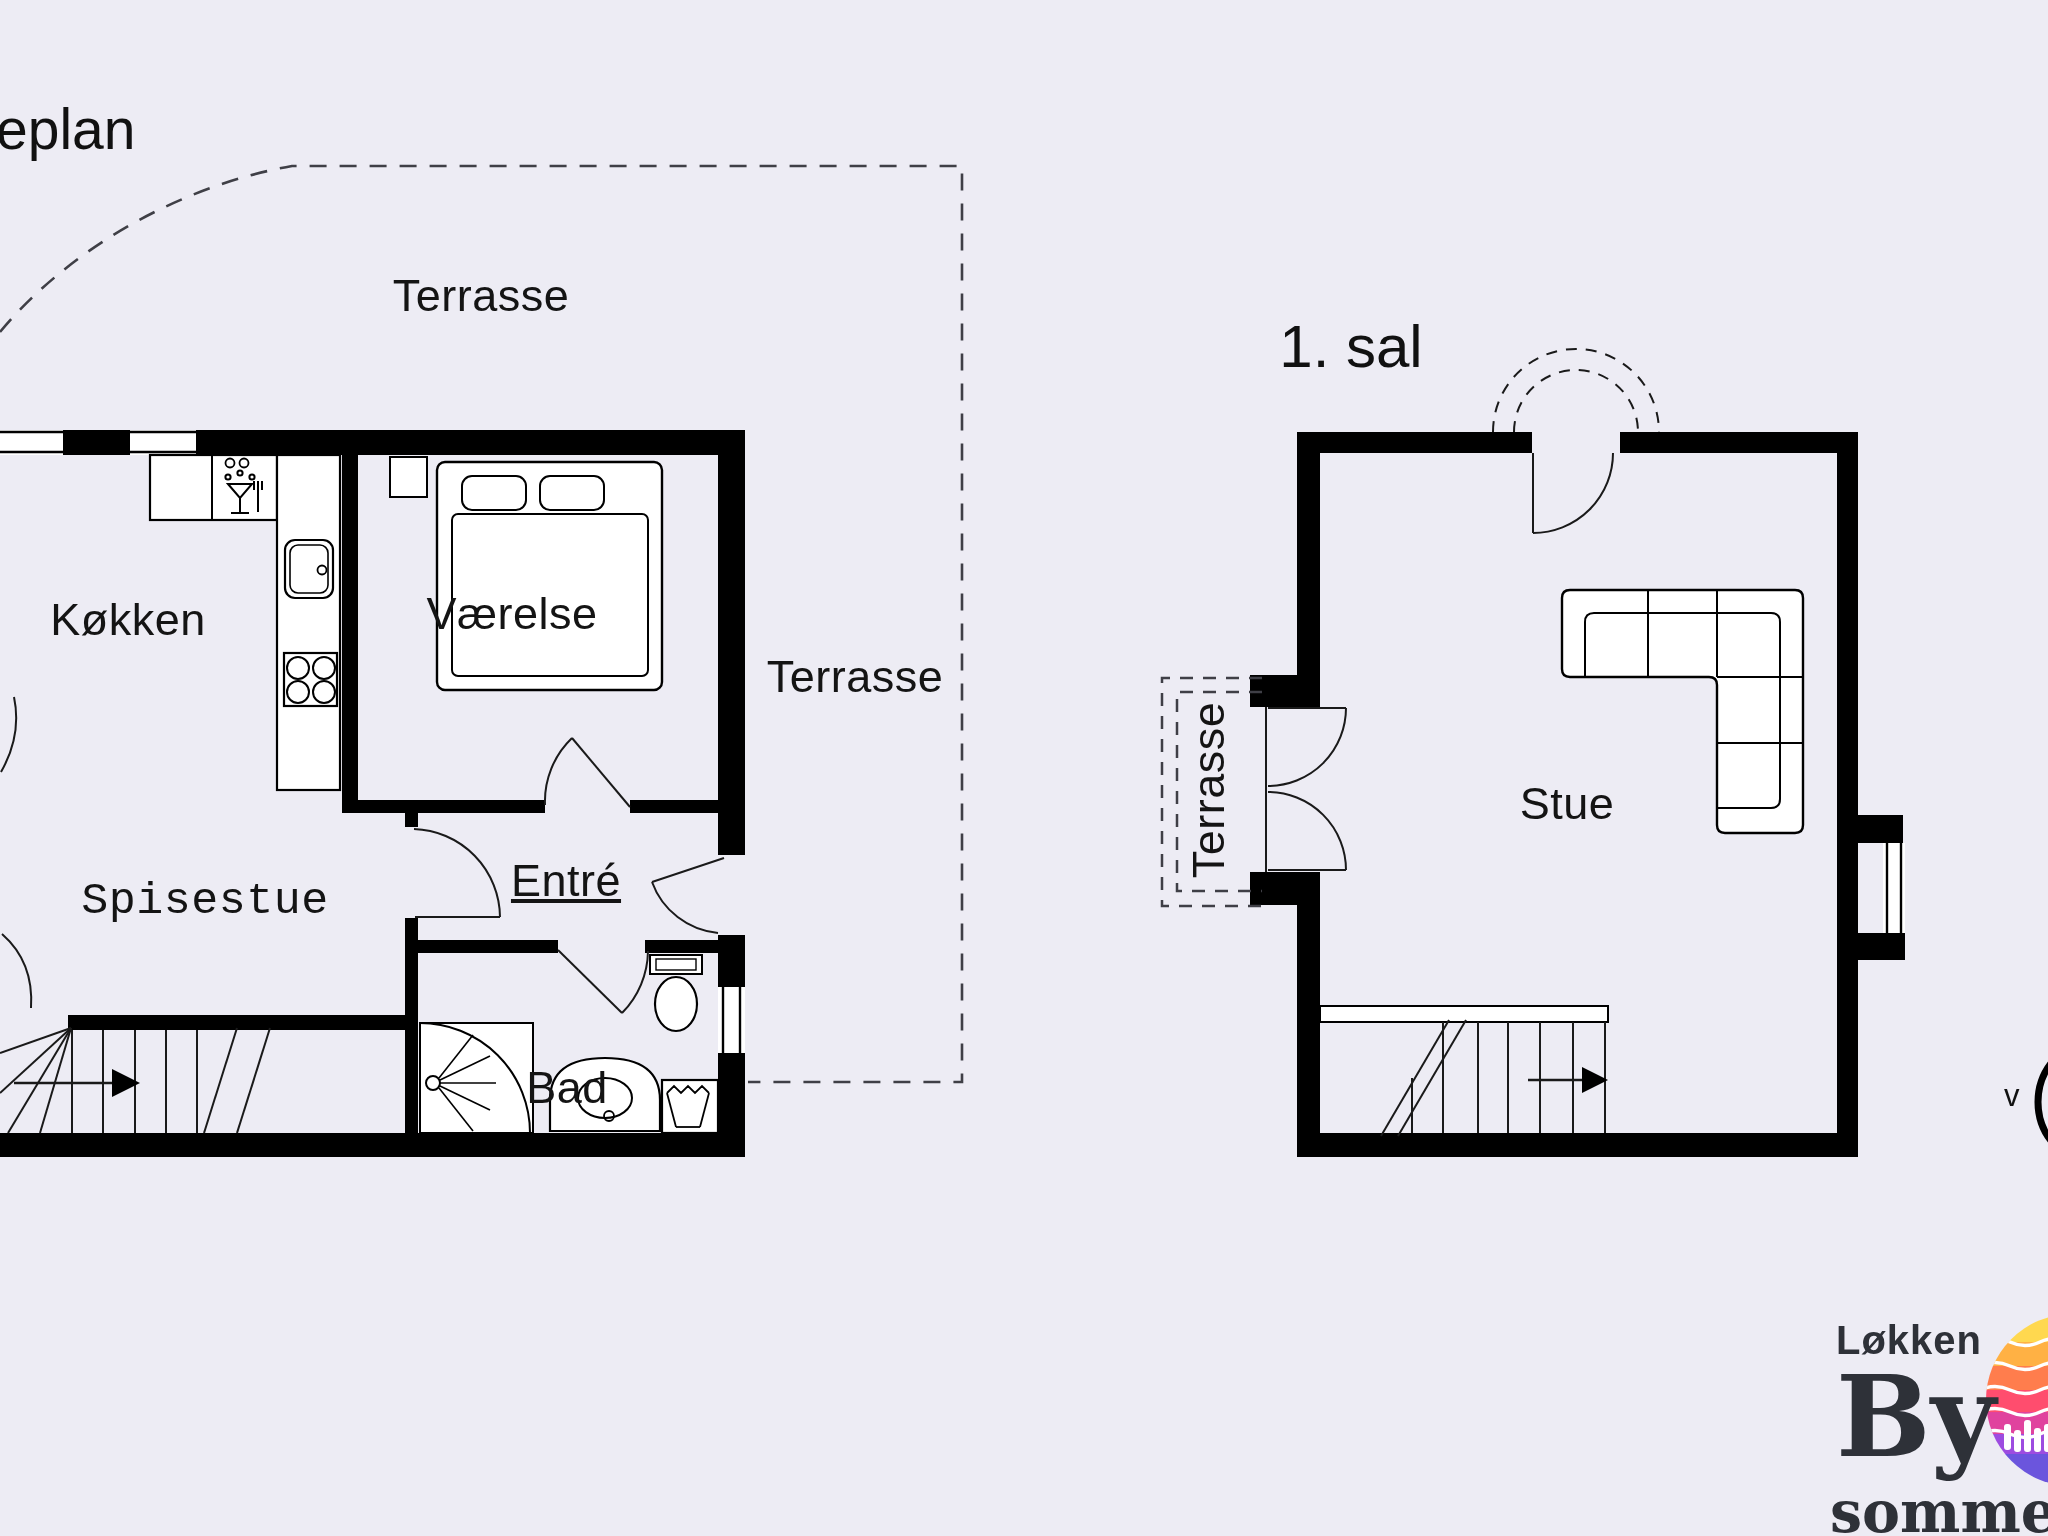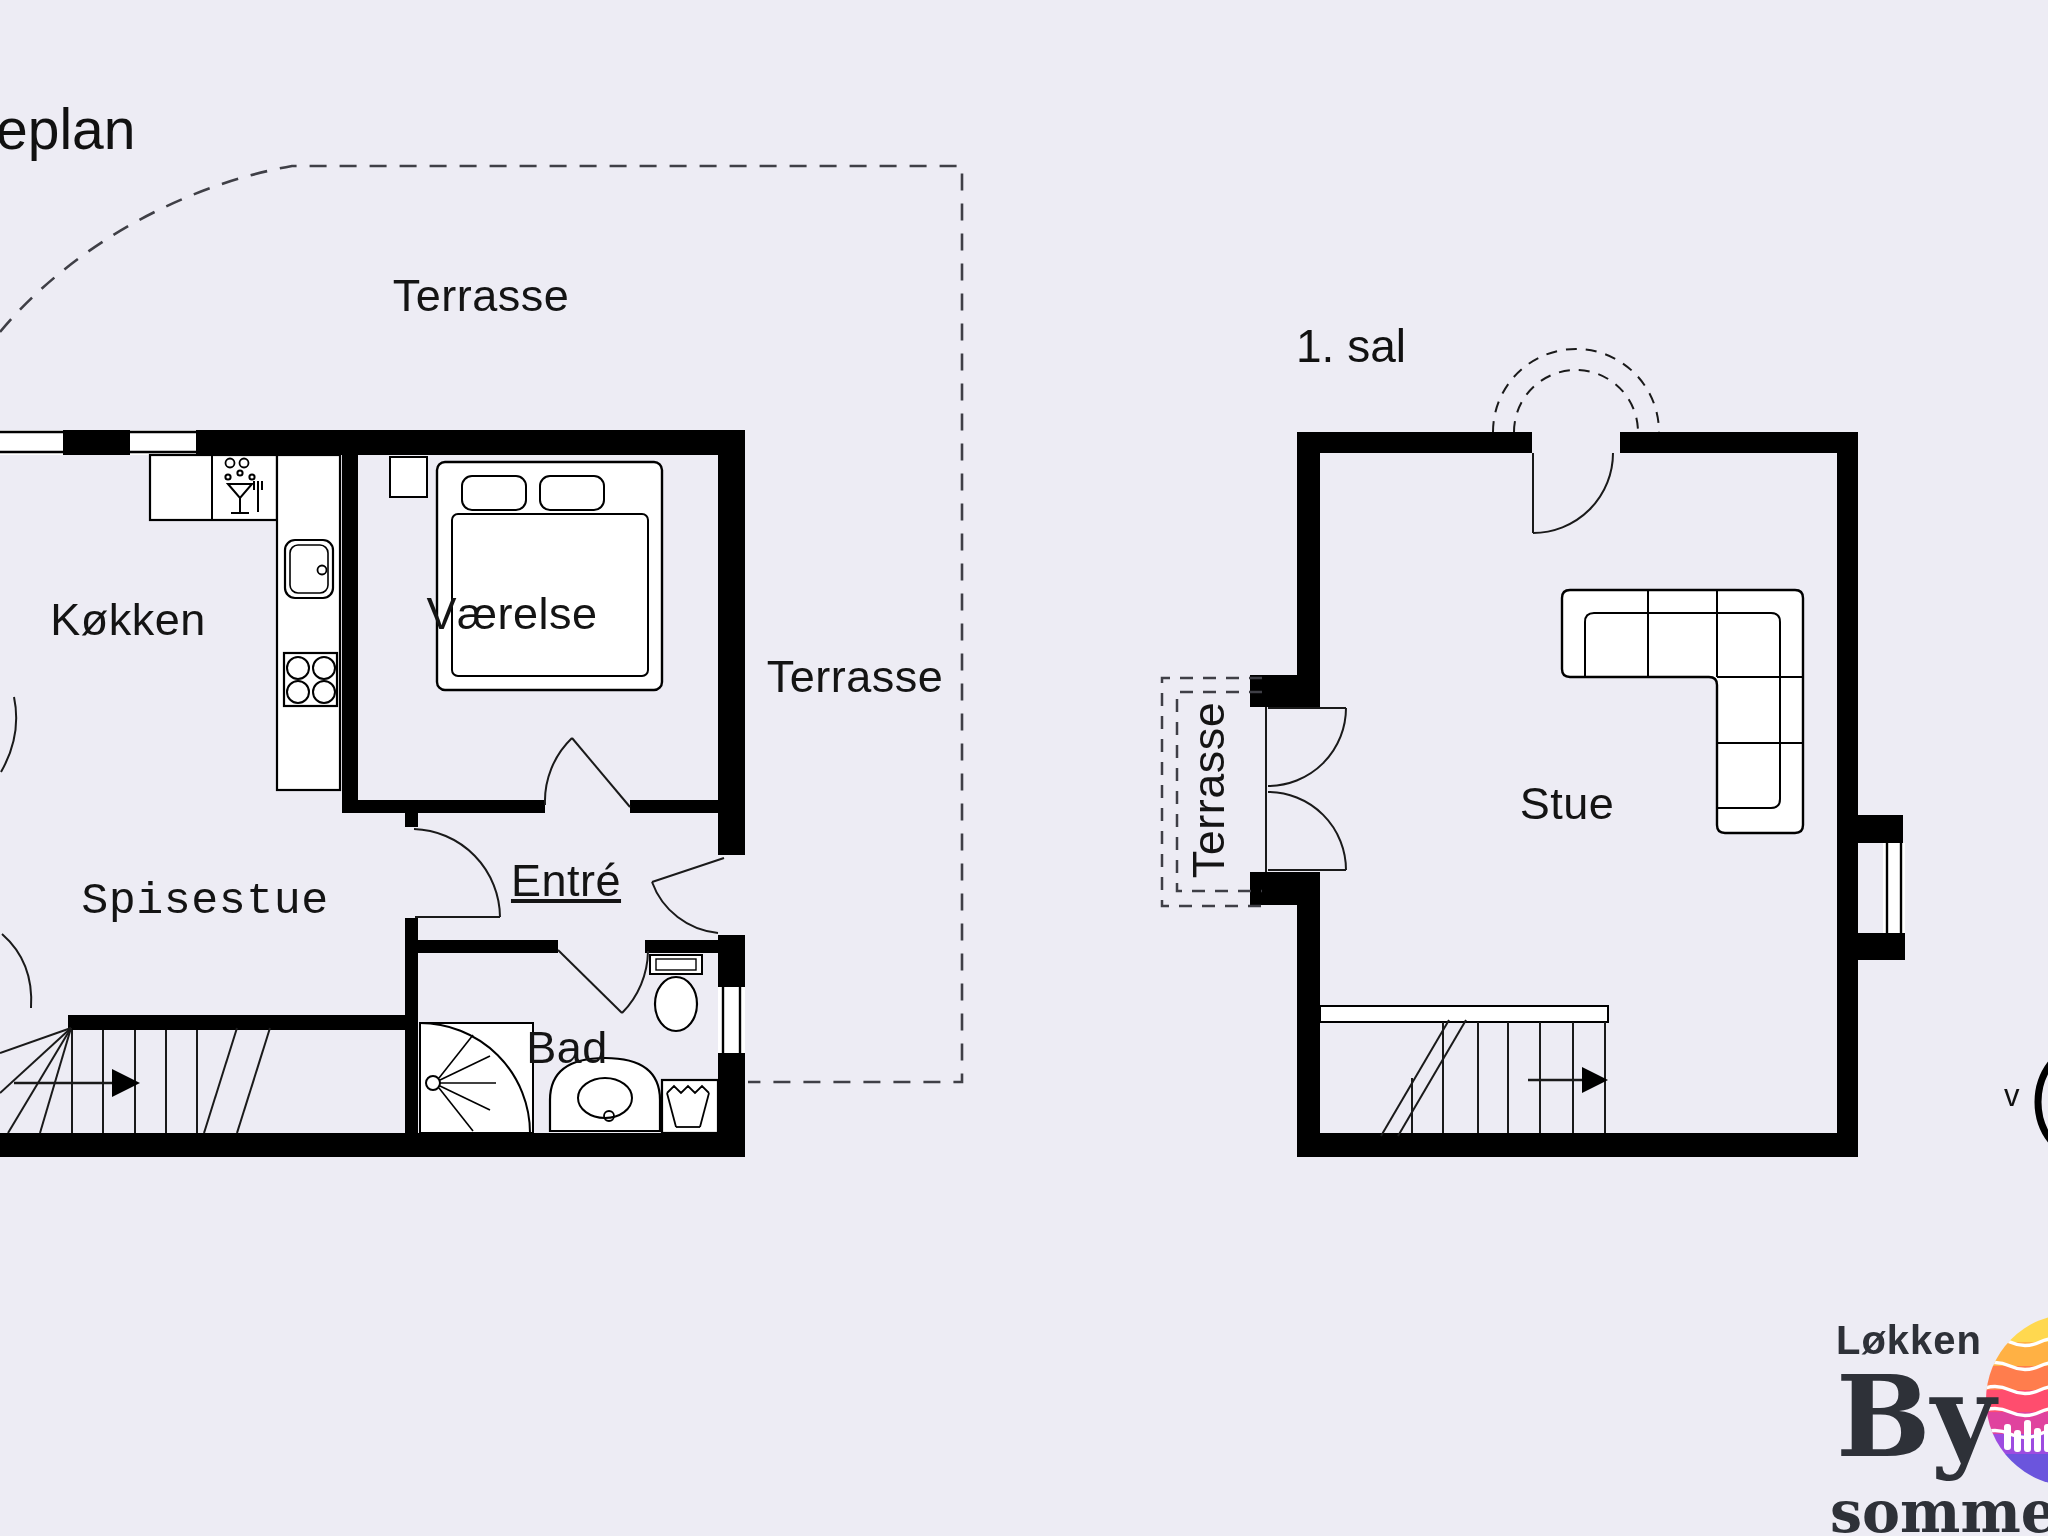--- a/index.html
+++ b/index.html
@@ -10,7 +10,7 @@
        font-size:45px;color:#141414;letter-spacing:0.5px;}
   .lbl-rot{transform:translate(-50%,-50%) rotate(-90deg);}
   .plan-title{position:absolute;left:-4px;top:96px;font-size:57px;}
-  .floor-title{position:absolute;transform:translate(-50%,-50%);font-size:46px;white-space:nowrap;}
+  .floor-title{position:absolute;transform:translate(-50%,-50%);font-size:60px;white-space:nowrap;}
   .compass-w{position:absolute;left:2004px;top:1078px;font-size:31px;}
   .logo{position:absolute;left:1836px;top:1318px;width:400px;color:#2e3138;}
   .logo-top{font-size:40px;font-weight:bold;letter-spacing:1px;font-family:"Liberation Sans",sans-serif;}

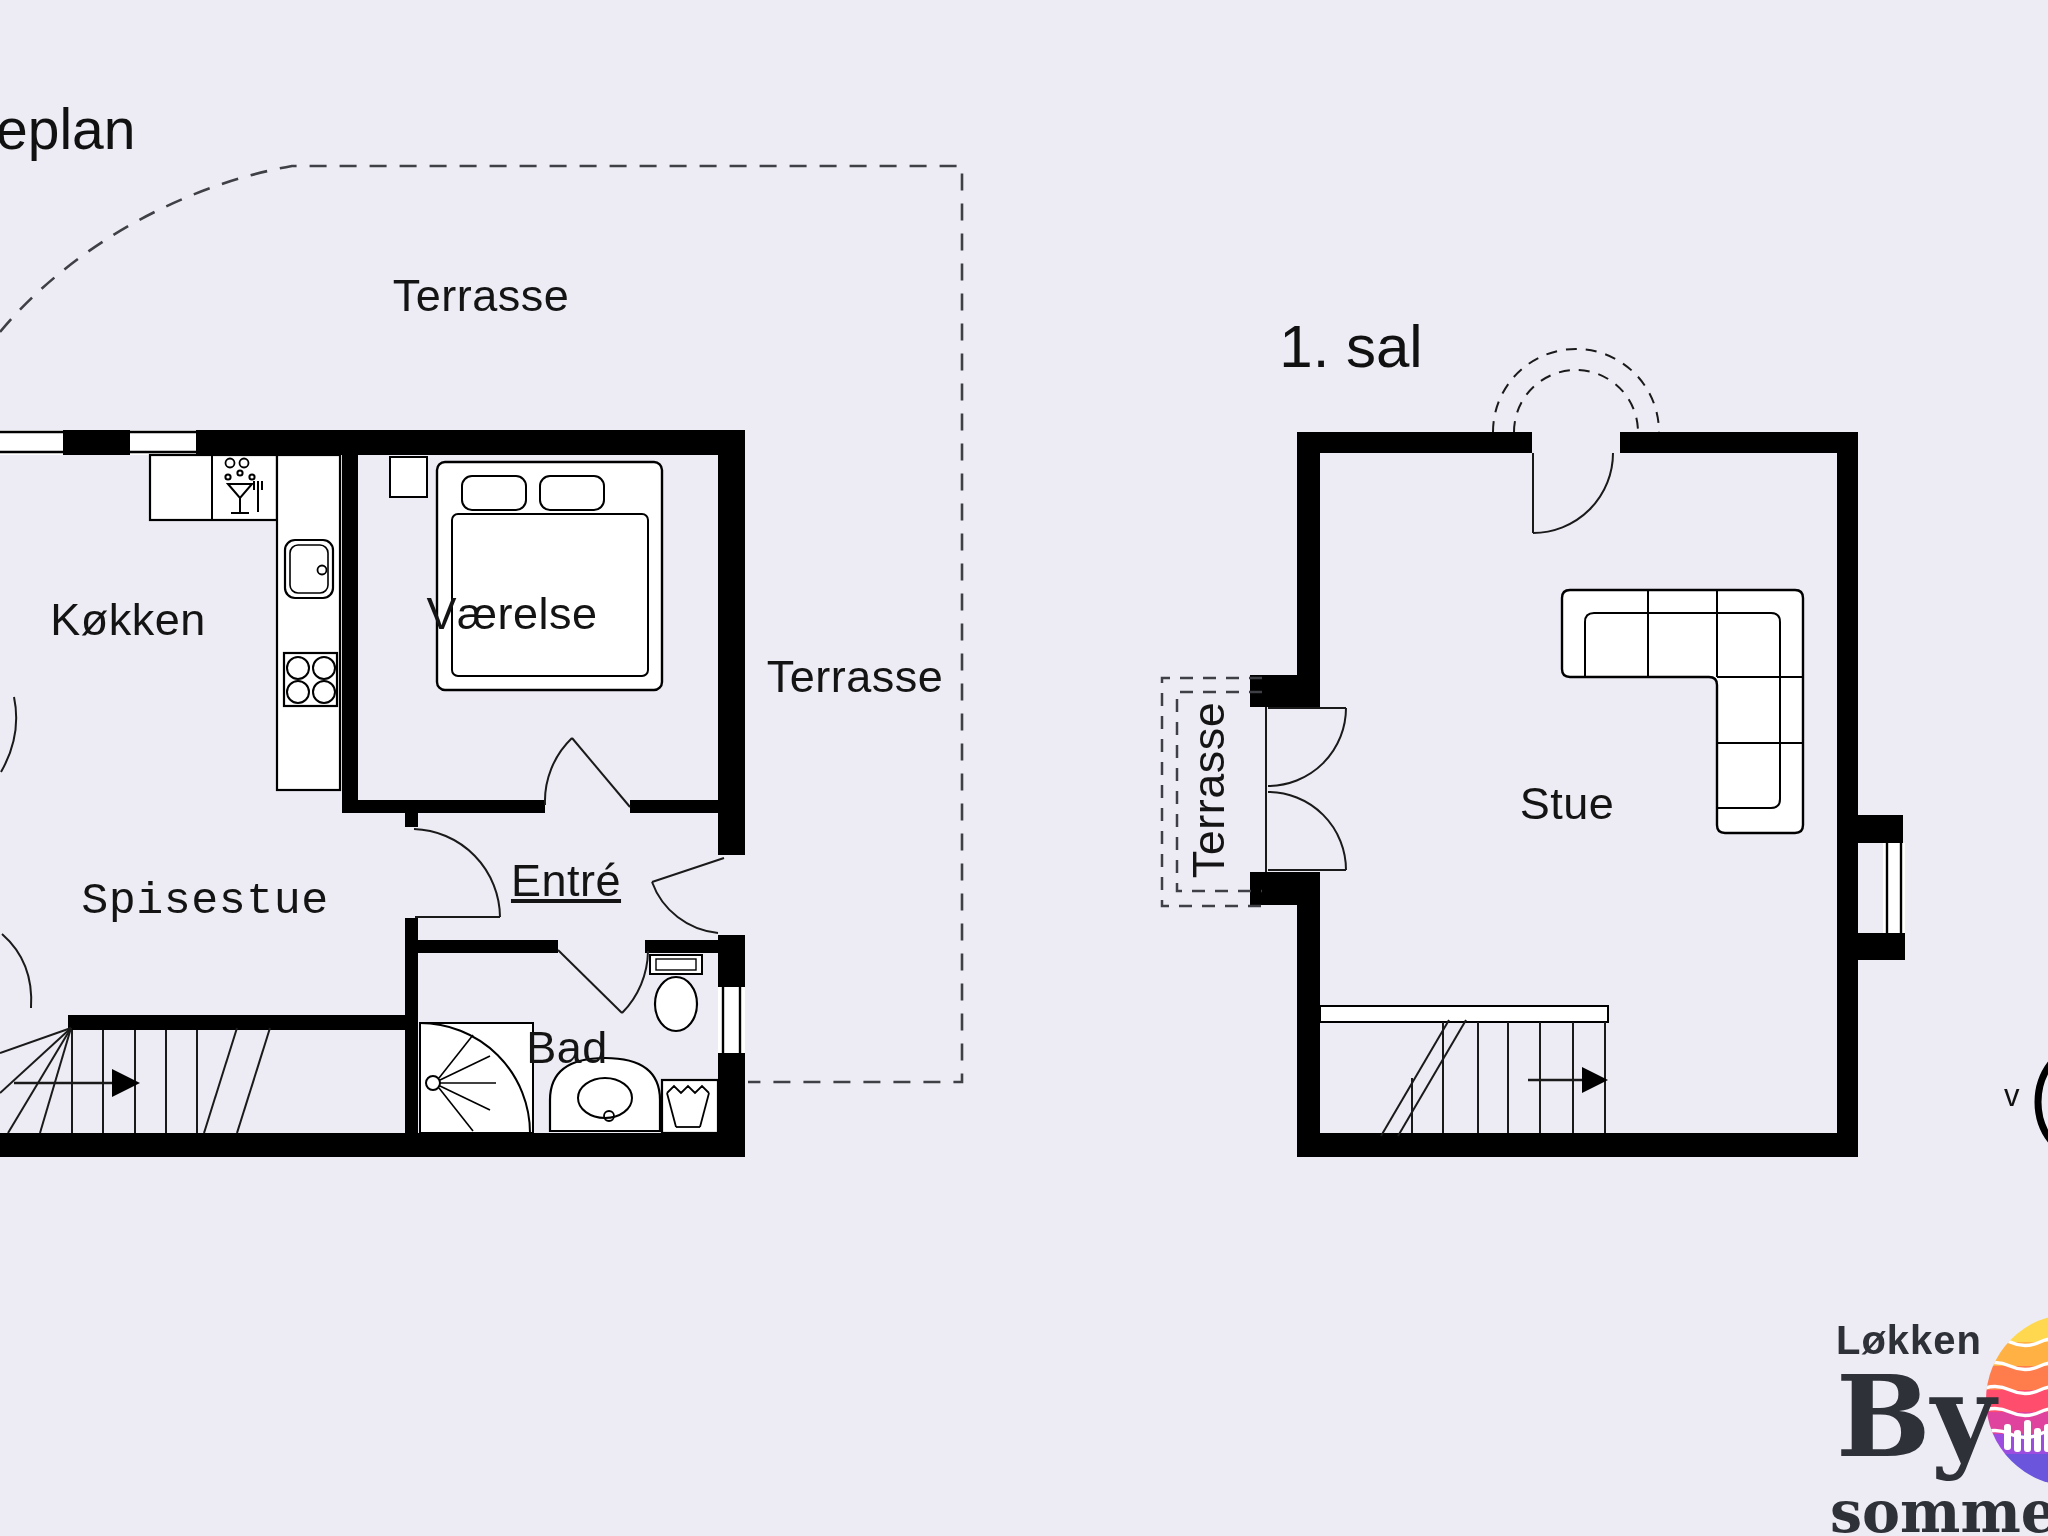--- a/index.html
+++ b/index.html
@@ -273,7 +273,7 @@
   <div class="lbl" style="left:512px;top:614px;text-align:right;">Værelse</div>
   <div class="lbl" style="left:205px;top:901px;font-family:Liberation Mono, monospace;">Spisestue</div>
   <div class="lbl" style="left:566px;top:881px;text-decoration:underline;">Entré</div>
-  <div class="lbl" style="left:567px;top:1048px;">Bad</div>
+  <div class="lbl" style="left:567px;top:1088px;">Bad</div>
 
   <div class="floor-title" style="left:1351px;top:346px;">1. sal</div>
   <div class="lbl" style="left:1567px;top:804px;">Stue</div>

